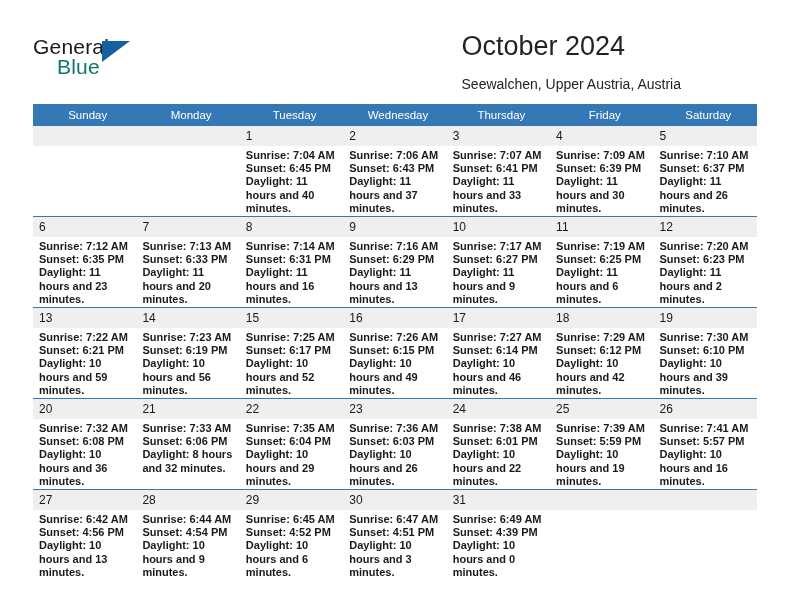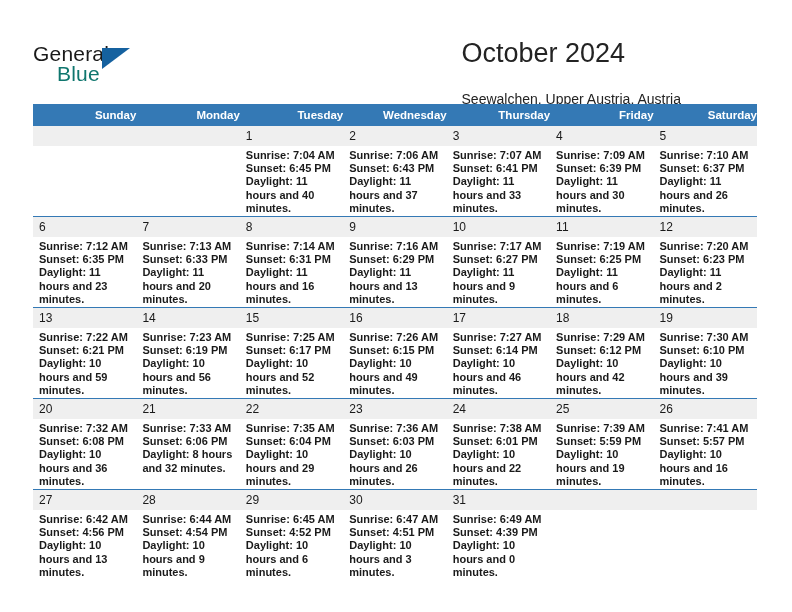--- a/index.html
+++ b/index.html
@@ -25,7 +25,7 @@
   .header {
     position: absolute;
     left: 0;
-    top: 7px;
+    top: 0;
     width: 716px;
     height: 102px;
   }

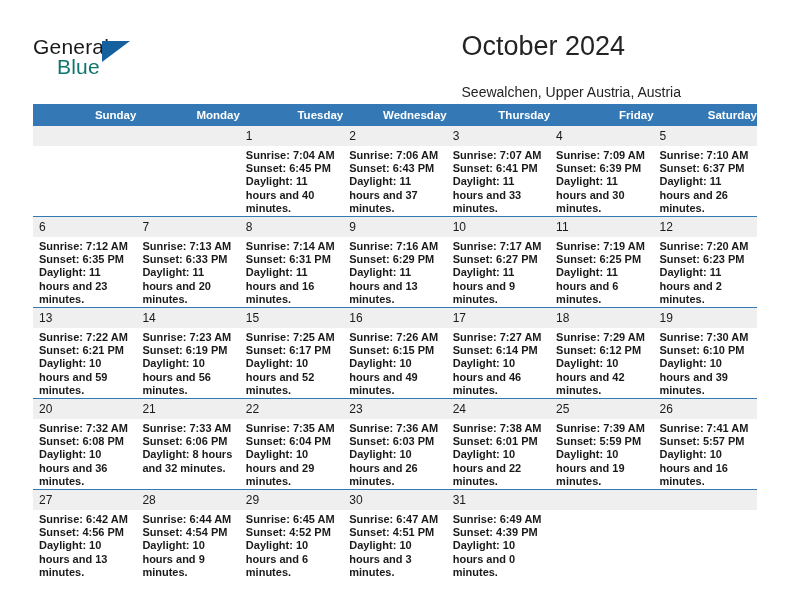--- a/index.html
+++ b/index.html
@@ -77,7 +77,7 @@
     white-space: nowrap;
   }
   .cal-subtitle {
-    margin-top: 20px;
+    margin-top: 12px;
     font-size: 14px;
     color: #232323;
     line-height: 18px;

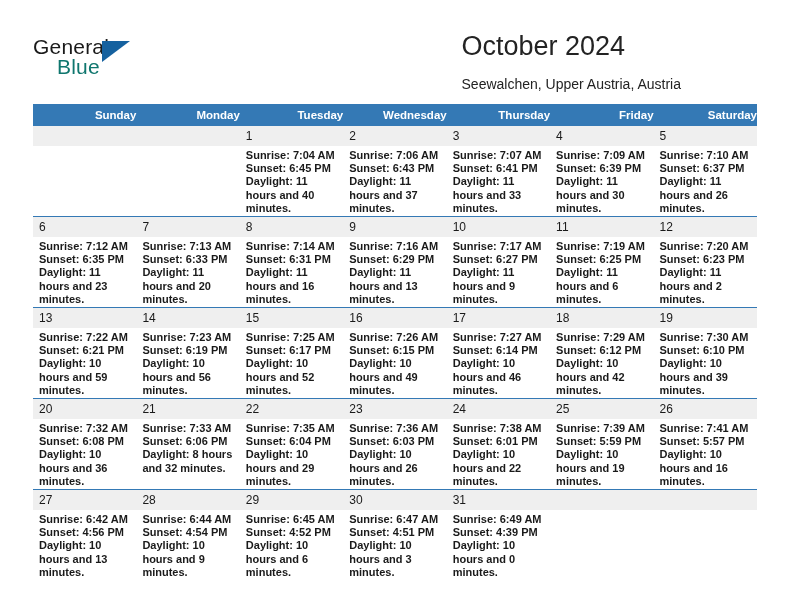--- a/index.html
+++ b/index.html
@@ -96,9 +96,9 @@
   .calendar th {
     background: #3479b5;
     color: #ffffff;
-    font-weight: bold;
+    font-weight: normal;
     font-size: 11.5px;
-    text-align: right;
+    text-align: center;
     padding: 5px 0 5px 6px;
     height: 11px;
     line-height: 12px;

